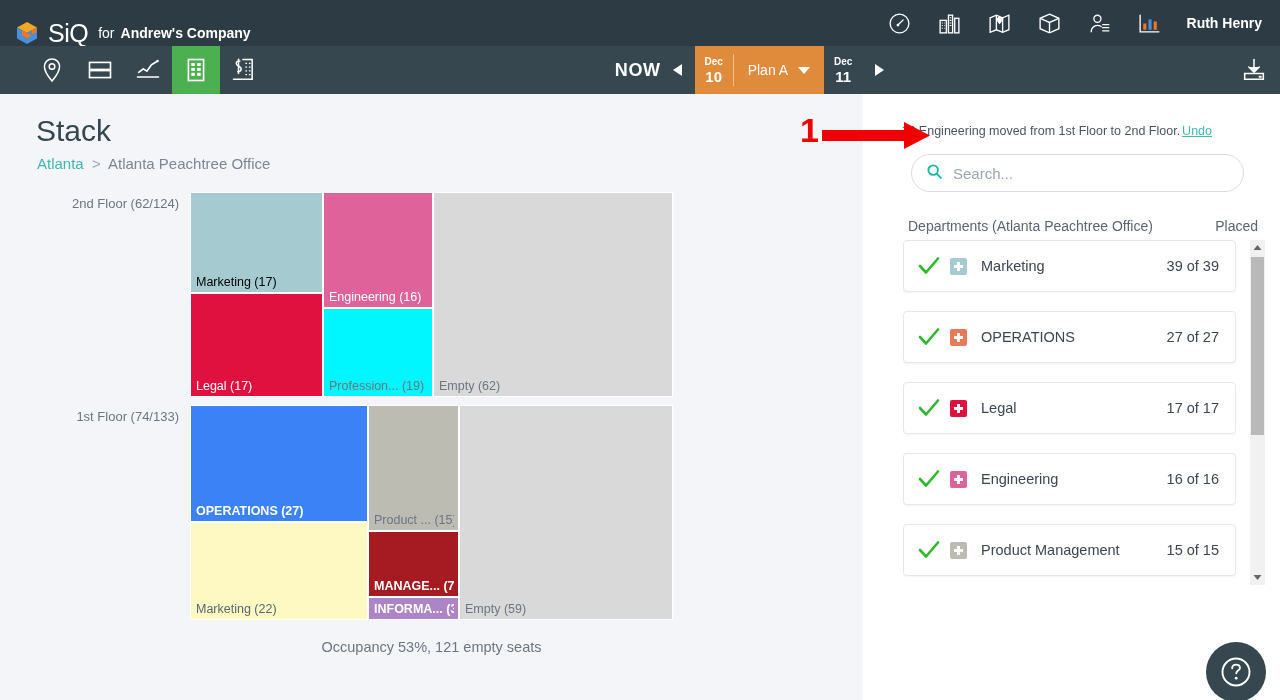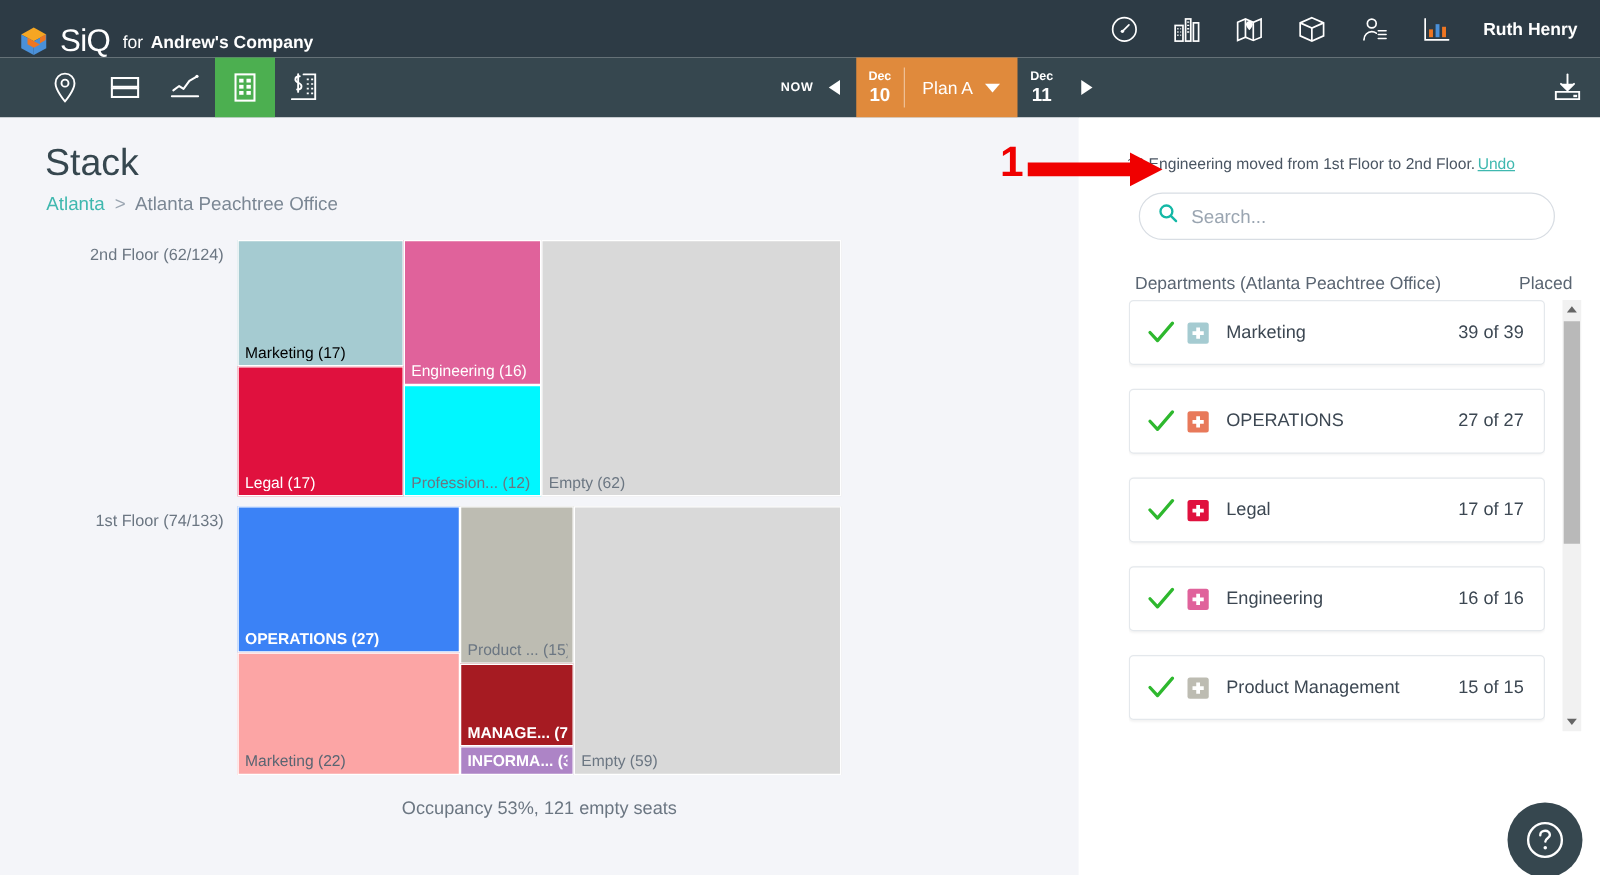--- a/index.html
+++ b/index.html
@@ -44,7 +44,7 @@
   }
   .tool-btn.active { background: #4caf50; }
   .toolbar-spacer { flex: 1; }
-  .now-label { color: #ffffff; font-size: 10px; font-weight: bold; letter-spacing: 0.6px; margin-left: 15px; }
+  .now-label { color: #ffffff; font-size: 18px; font-weight: bold; letter-spacing: 0.6px; margin-left: 15px; }
   .arrow-btn {
     width: 34px; height: 48px; display: flex; align-items: center; justify-content: center;
     cursor: pointer;

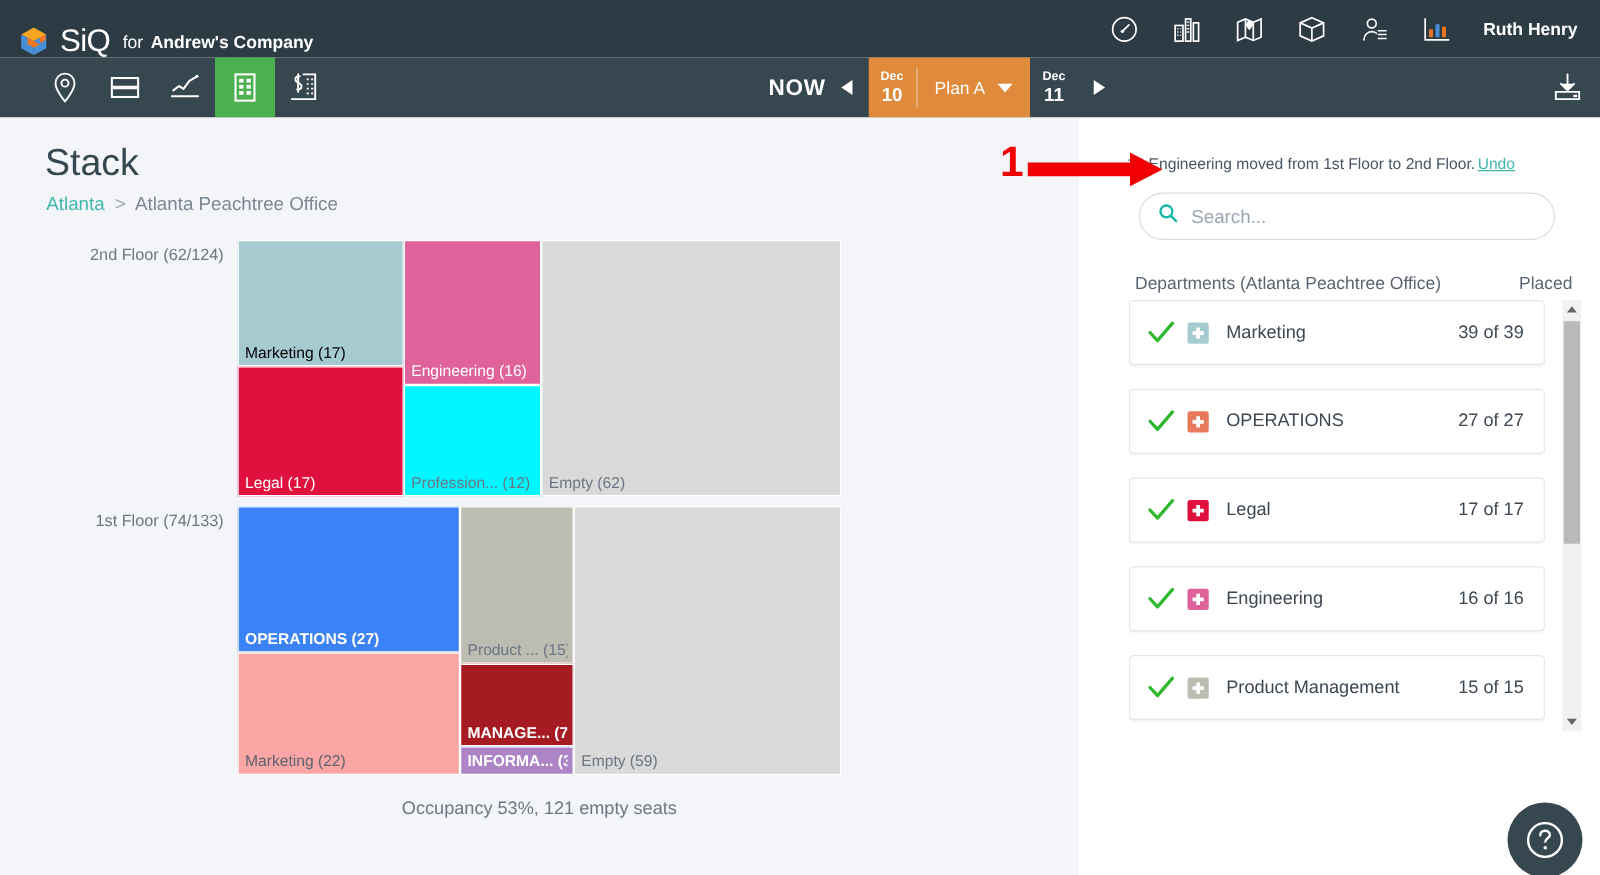--- a/index.html
+++ b/index.html
@@ -357,7 +357,7 @@
             <span class="tm-label" style="color:#ffffff;">Engineering (16)</span>
           </div>
           <div class="tm-block" style="left:133px;top:116px;width:110px;height:89px;background:#00f7ff;">
-            <span class="tm-label" style="color:#6b7682;">Profession... (12)</span>
+            <span class="tm-label" style="color:#6b7682;">Profession... (19)</span>
           </div>
           <div class="tm-block" style="left:243px;top:0;width:240px;height:205px;background:#d9d9d9;">
             <span class="tm-label" style="color:#6b7682;">Empty (62)</span>

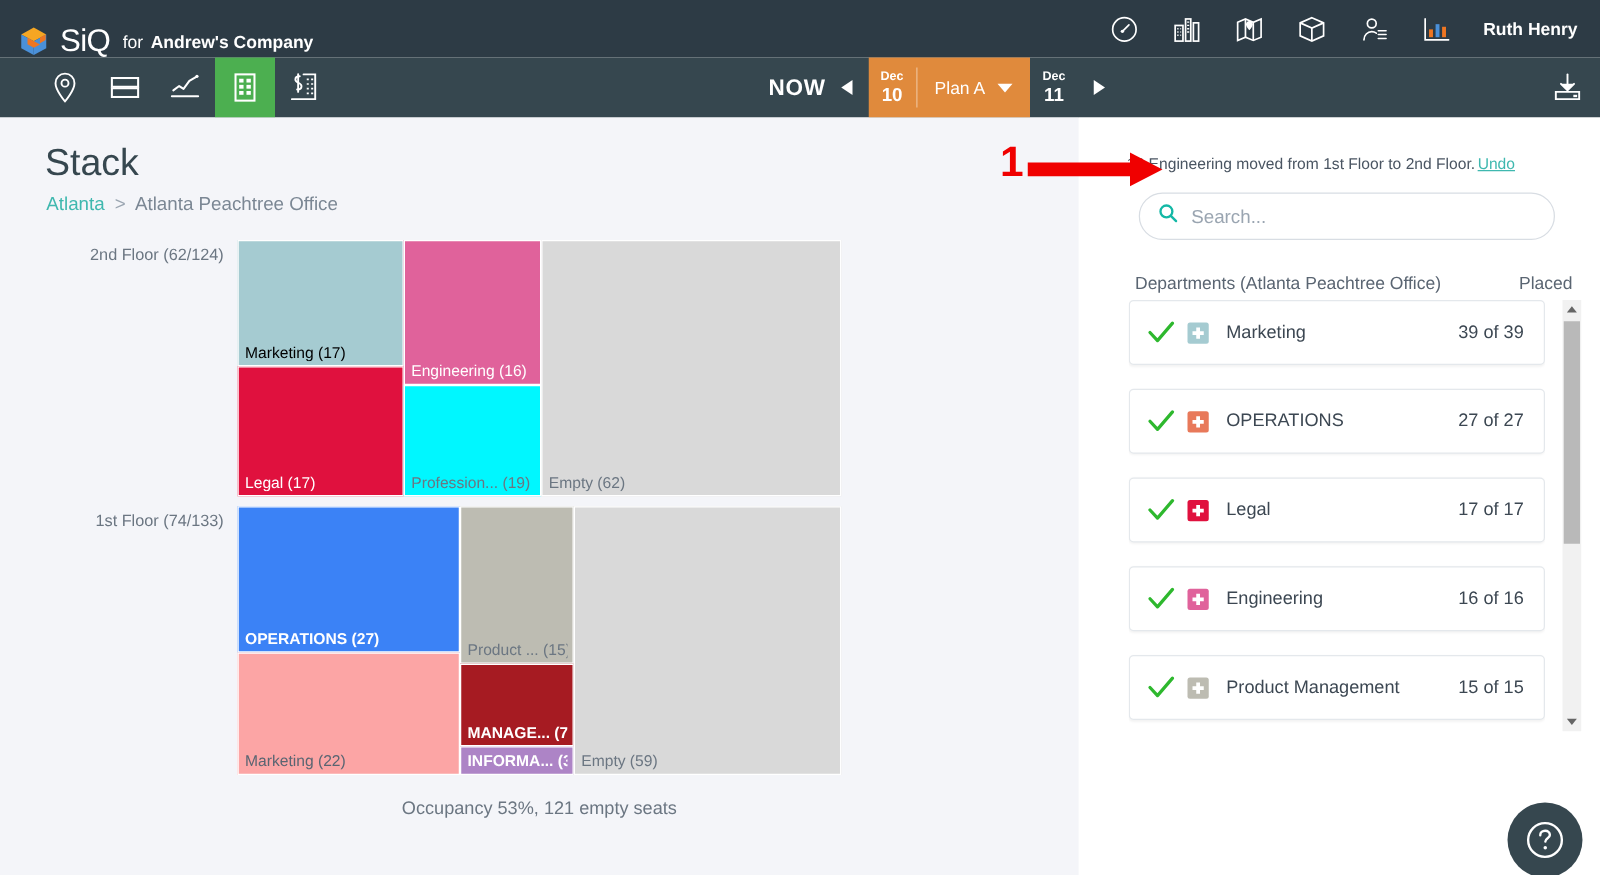--- a/index.html
+++ b/index.html
@@ -371,7 +371,7 @@
           <div class="tm-block" style="left:0;top:0;width:178px;height:117px;background:#3b82f6;">
             <span class="tm-label" style="color:#ffffff;font-weight:bold;">OPERATIONS (27)</span>
           </div>
-          <div class="tm-block" style="left:0;top:117px;width:178px;height:98px;background:#fca5a5;">
+          <div class="tm-block" style="left:0;top:117px;width:178px;height:98px;background:#fef9c3;">
             <span class="tm-label" style="color:#5a6572;">Marketing (22)</span>
           </div>
           <div class="tm-block" style="left:178px;top:0;width:91px;height:126px;background:#bdbcb2;">

